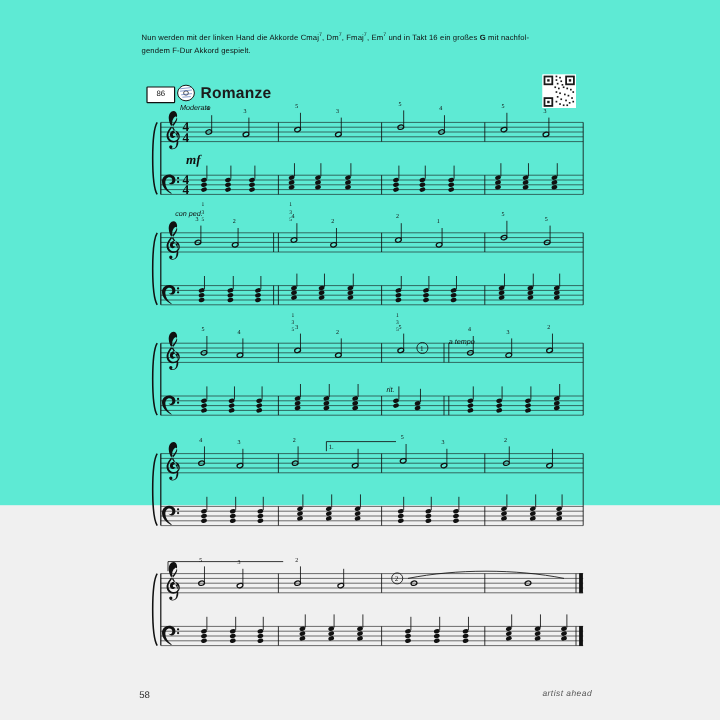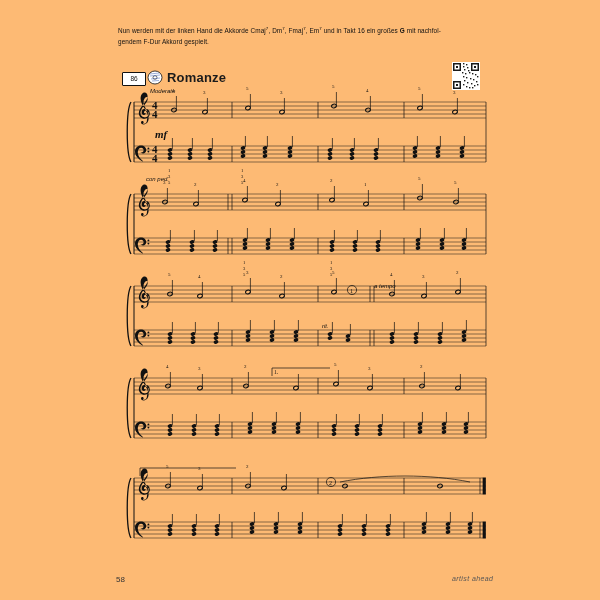--- a/index.html
+++ b/index.html
@@ -10,8 +10,8 @@
     overflow:hidden;
   }
   .page{
-    position:absolute;left:0;top:0;width:600px;height:600px;
-    background:#fdba74;
+    position:absolute;left:0;top:0;width:600px;height:421px;
+    background:#5eead4;
   }
   
   .intro{

